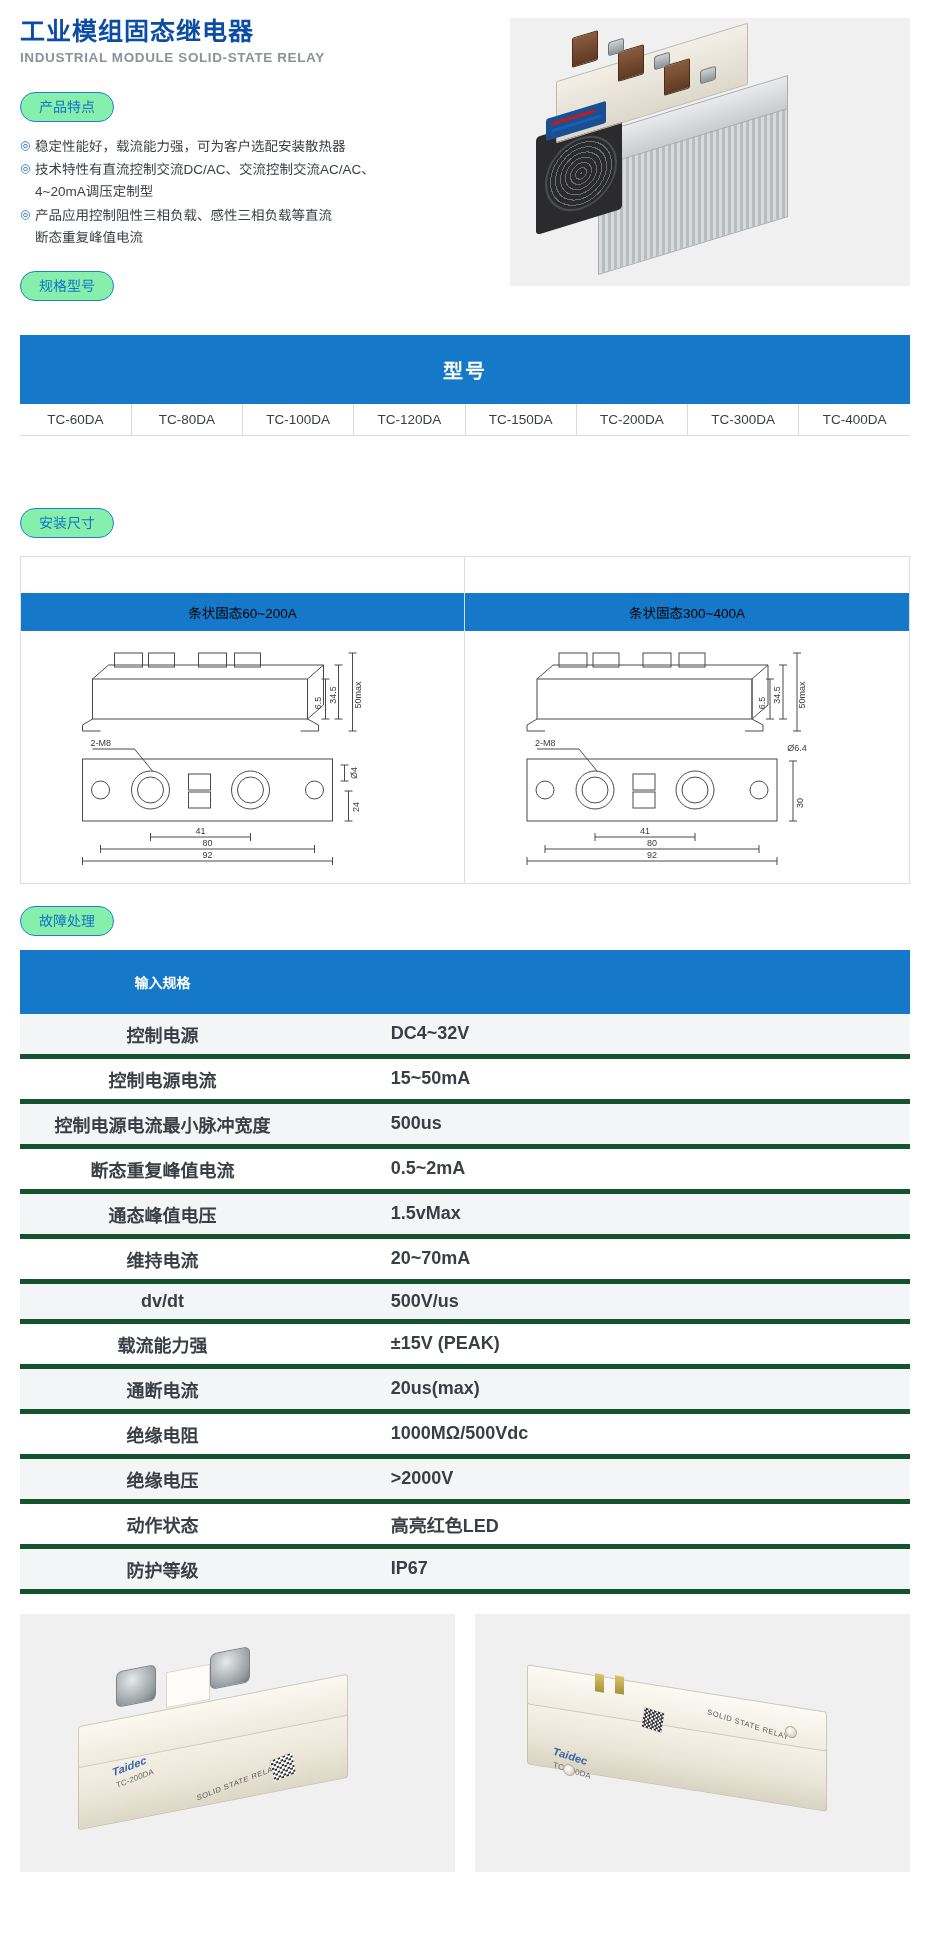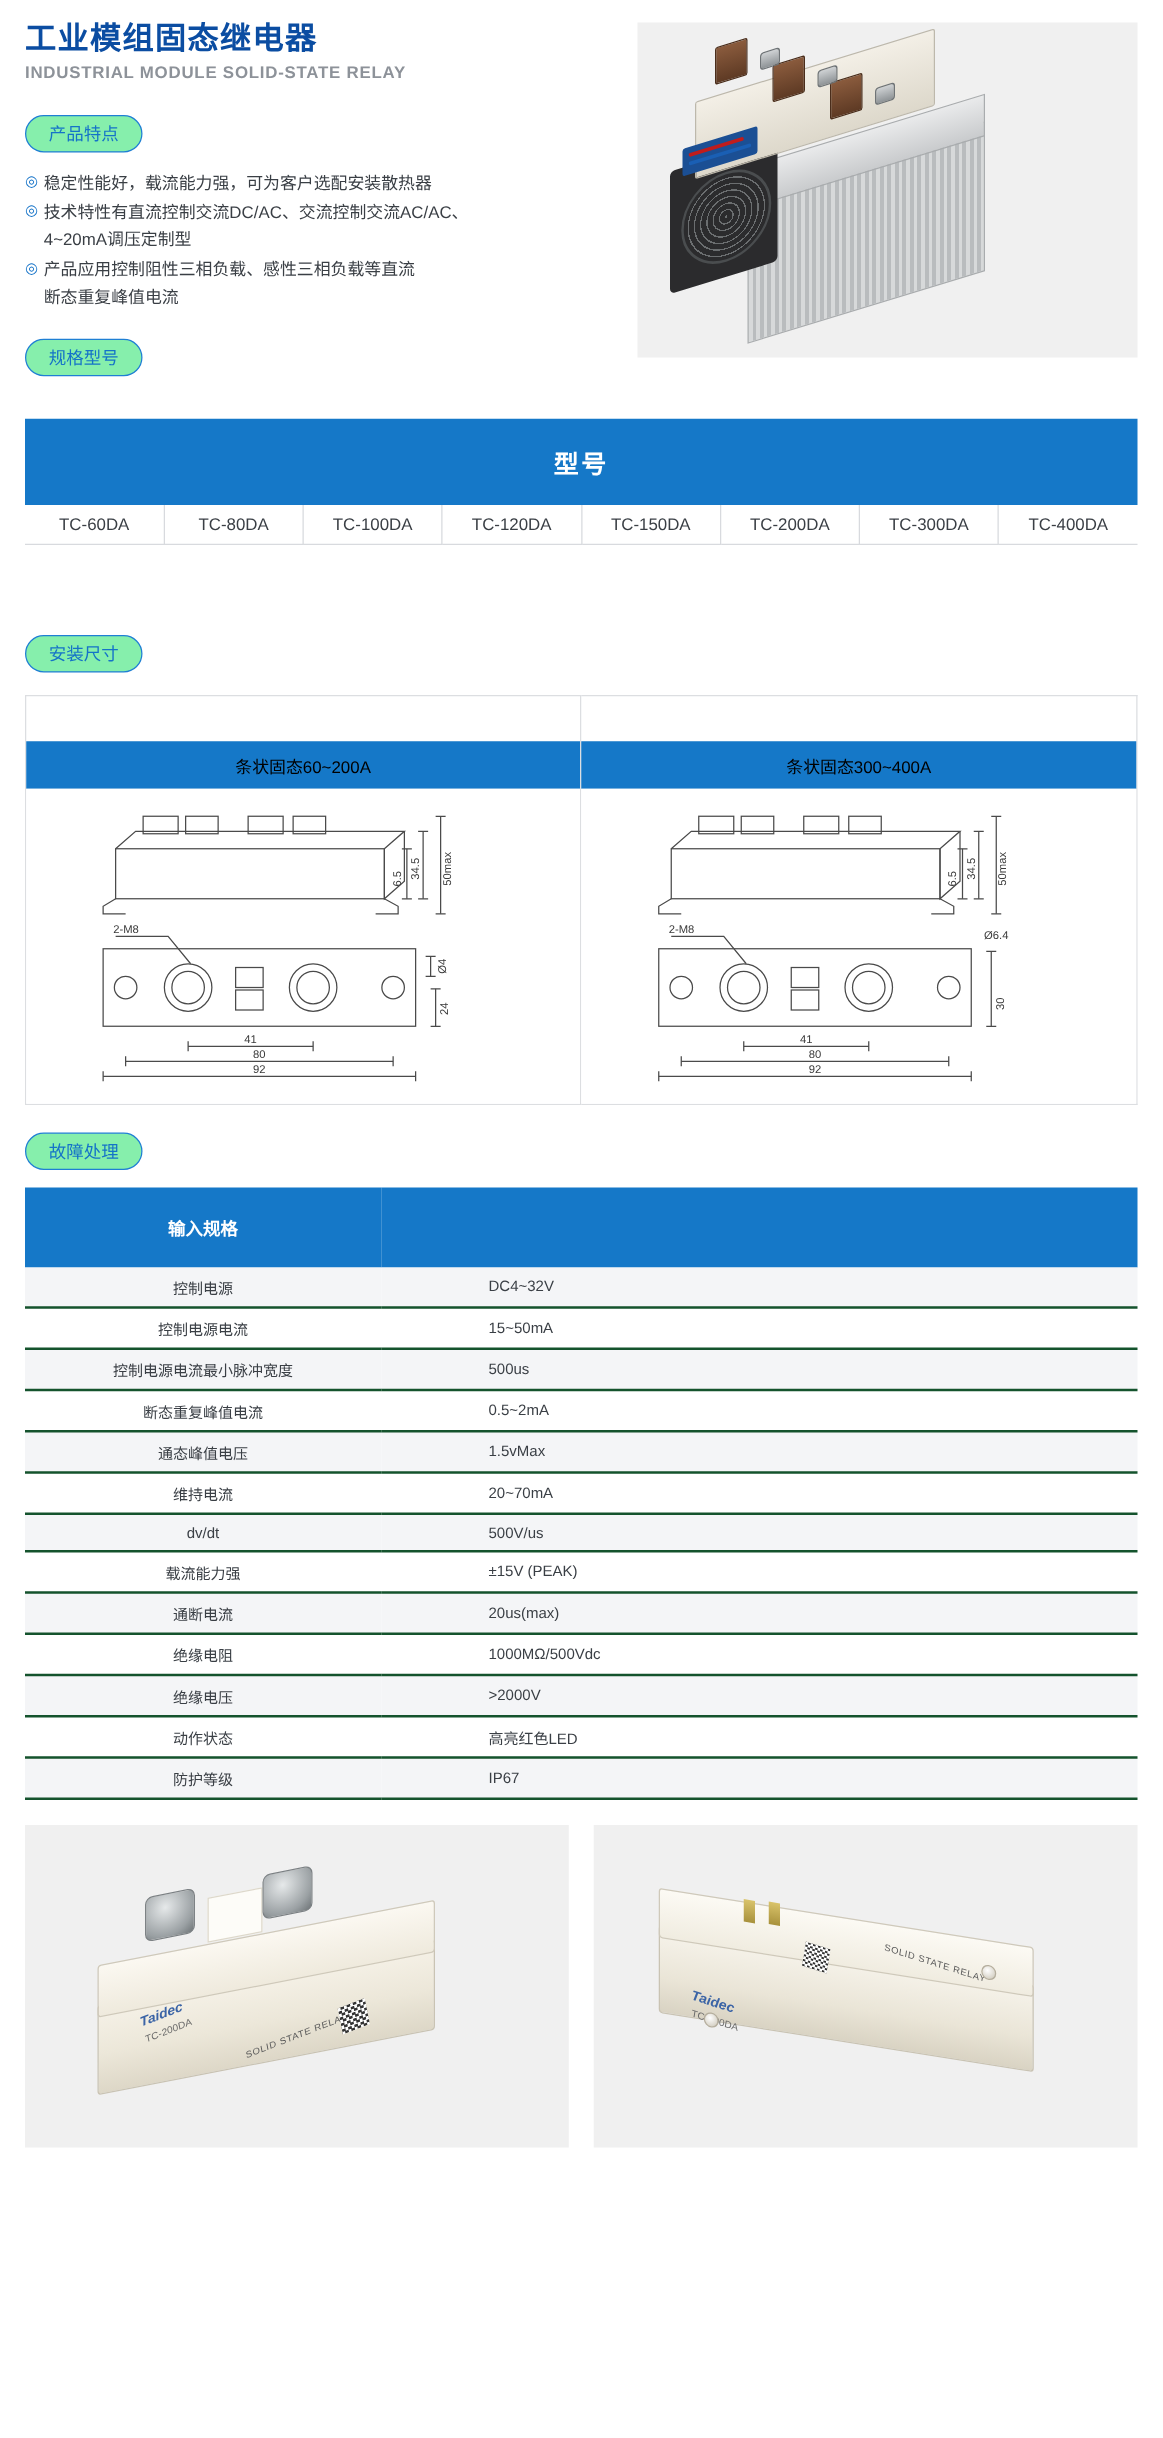--- a/index.html
+++ b/index.html
@@ -246,10 +246,11 @@
     border: none;
   }
   .spec-table td {
-    font-size: 12px;
+    font-size: 18px;
     color: #3a3f45;
     padding: 7px 0;
-    border-bottom: 2px solid #14532d;
+    border-bottom: 5px solid #14532d;
+    font-weight: bold;
   }
   .spec-table td.k { text-align: center; }
   .spec-table td.v { padding-left: 86px; }

